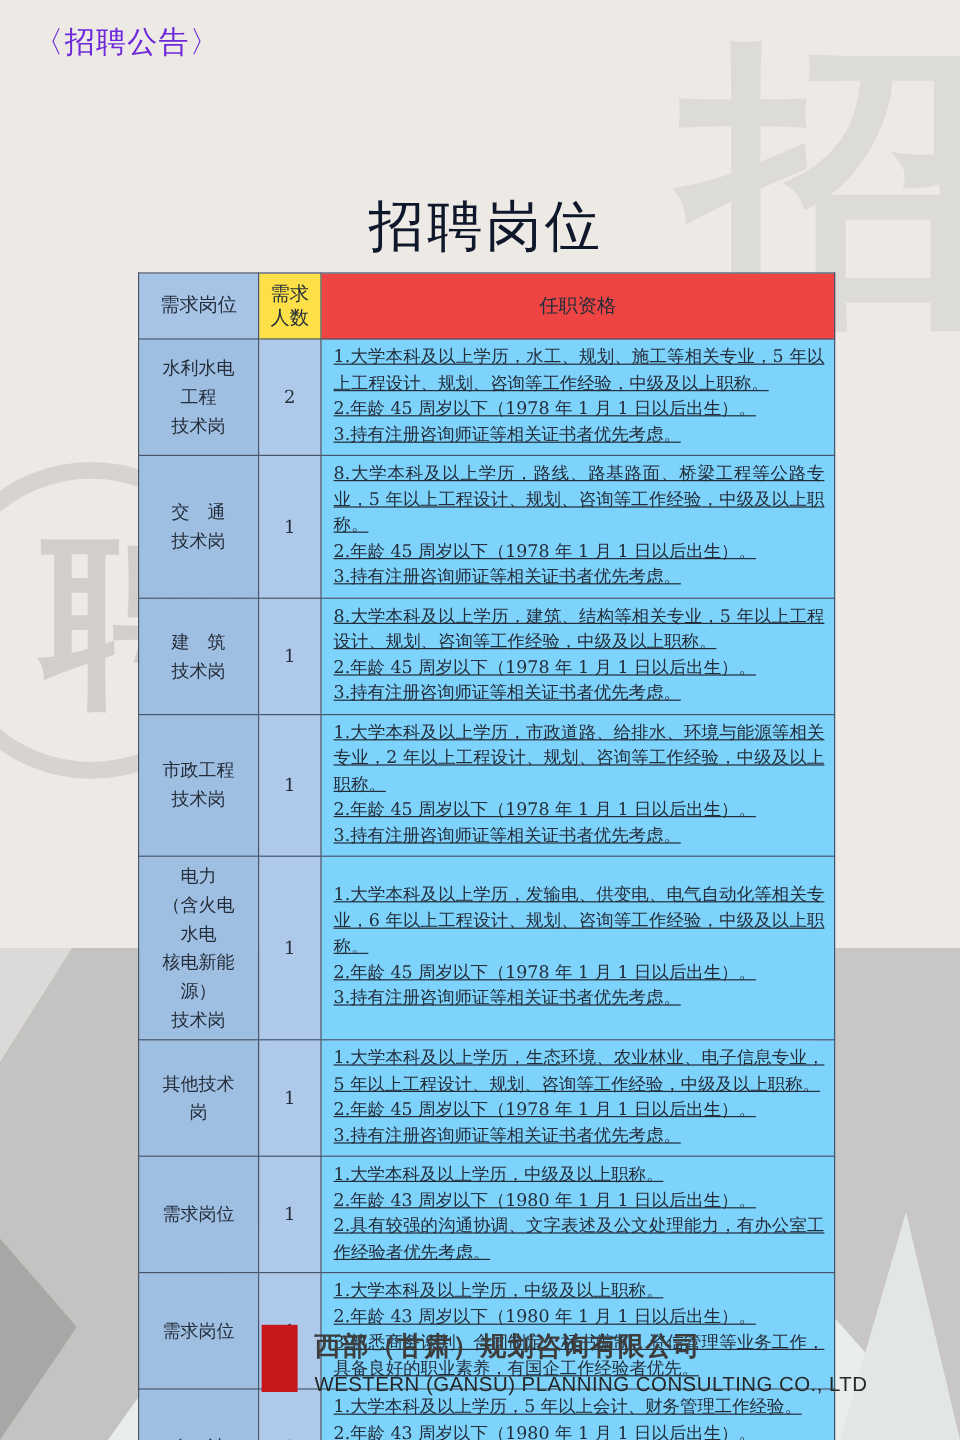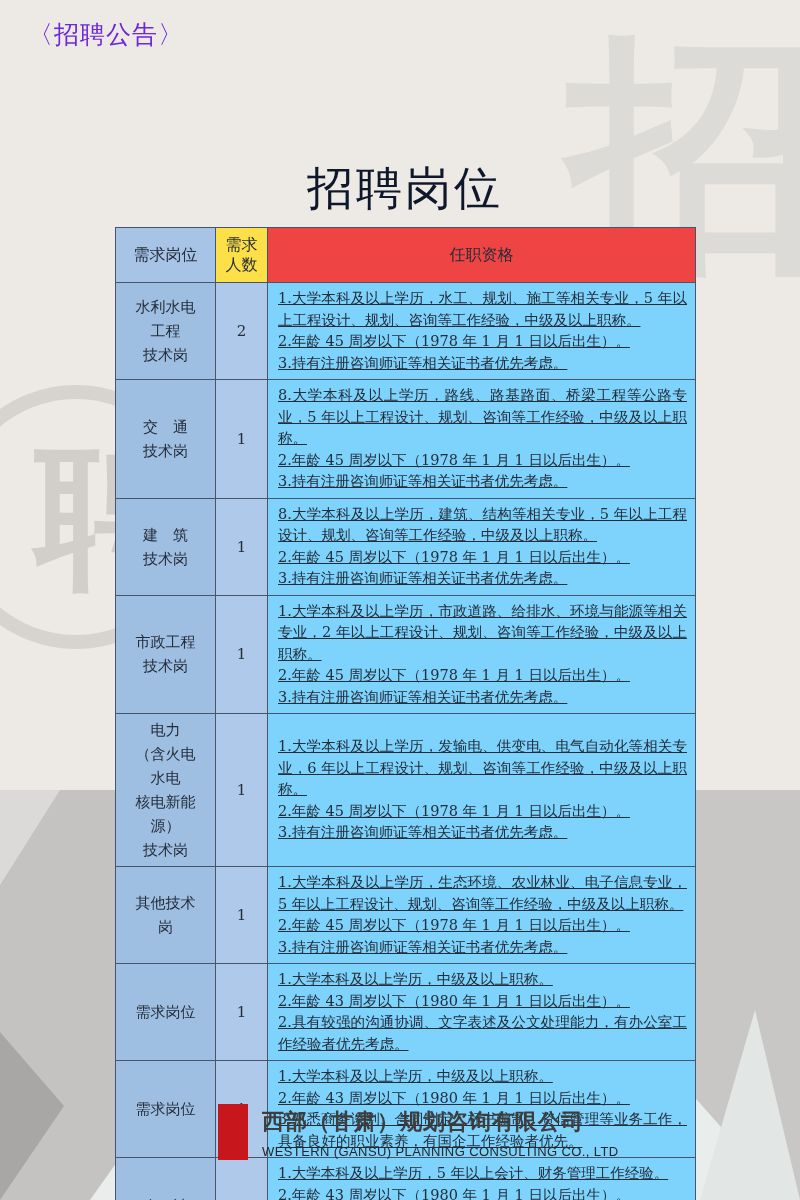--- a/index.html
+++ b/index.html
@@ -57,7 +57,7 @@
   .footer{position:absolute;z-index:2;left:218px;top:1104px;display:flex;align-items:flex-start;}
   .red-block{width:30px;height:56px;background:#c8161d;margin-right:14px;}
   .company-cn{font-size:22px;font-weight:600;color:#3d3d3d;line-height:36px;letter-spacing:1px;}
-  .company-en{font-size:13px;color:#262626;margin-top:4px;letter-spacing:0.4px;}
+  .company-en{font-size:17px;color:#262626;margin-top:4px;letter-spacing:0.4px;}
 </style>
 </head>
 <body>

